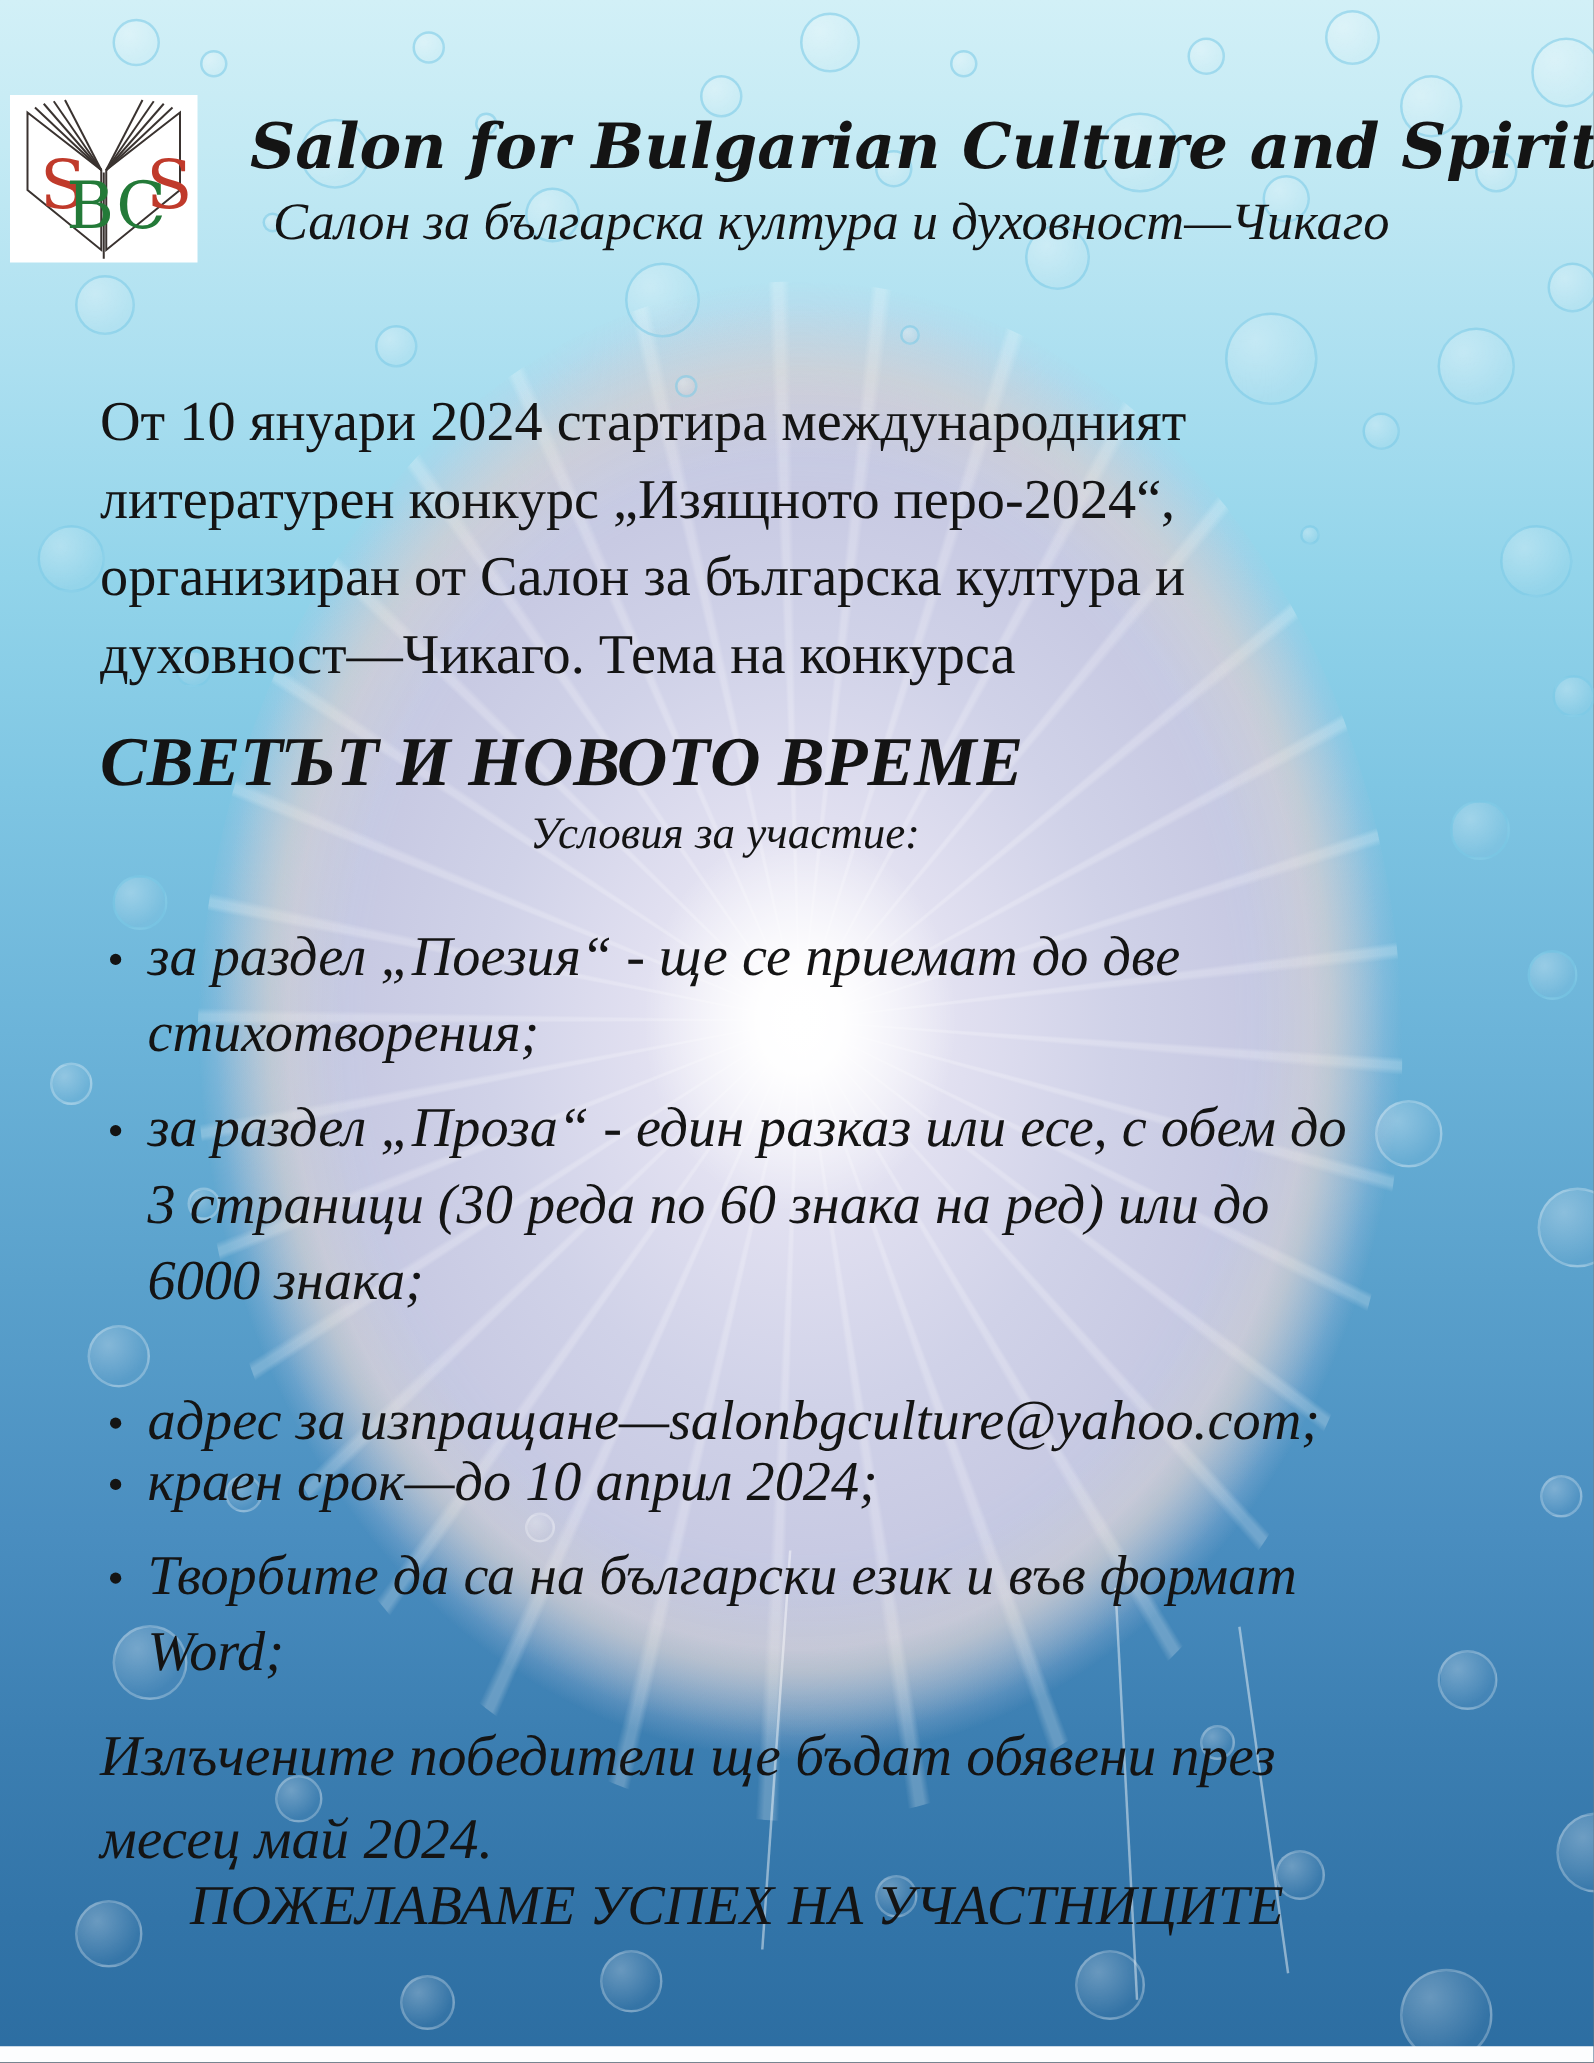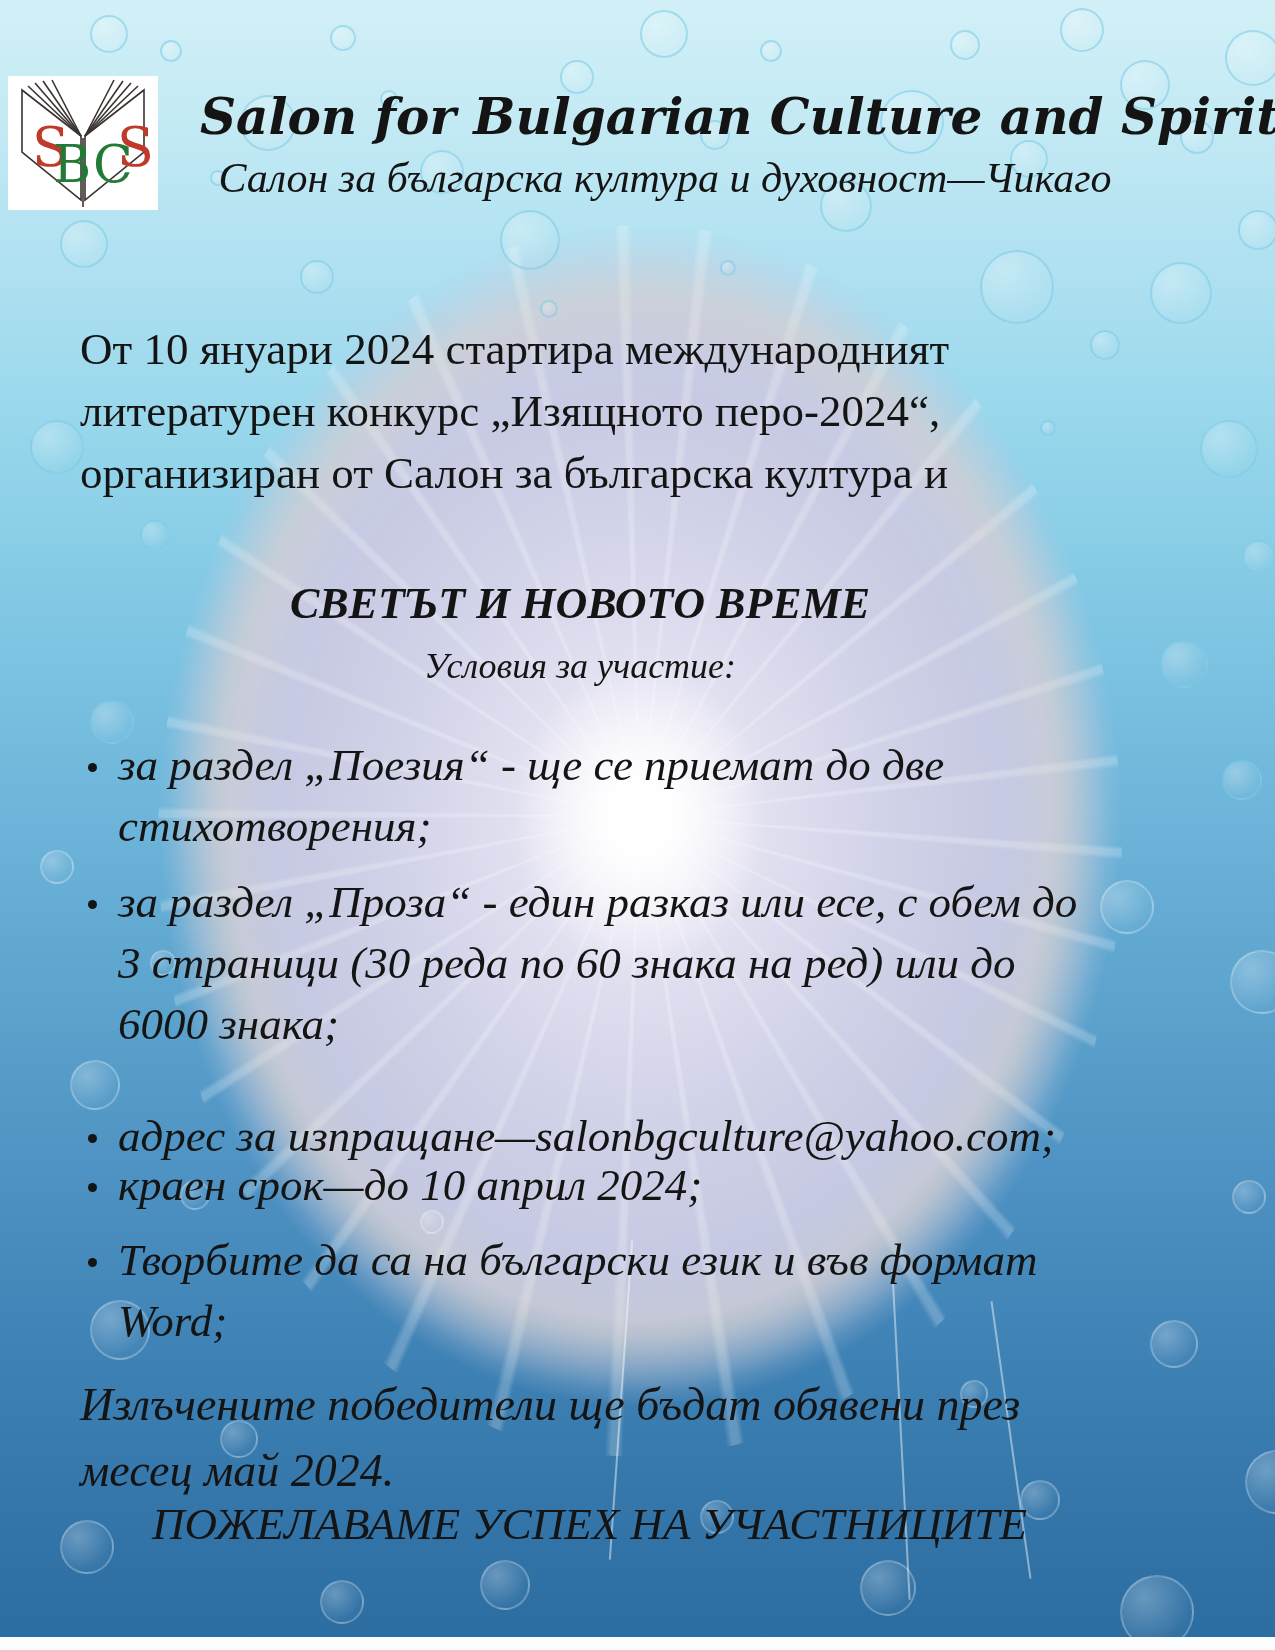--- a/index.html
+++ b/index.html
@@ -40,7 +40,7 @@
   }
   
   .line{white-space:nowrap;}
-  .intro{position:absolute;left:80px;top:318px;font-size:45px;line-height:62px;}
+  .intro{position:absolute;left:80px;top:306px;font-size:45px;line-height:62px;}
   .theme-title{
     position:absolute;left:80px;top:578px;width:1000px;text-align:center;
     font-weight:bold;font-style:italic;font-size:44px;white-space:nowrap;

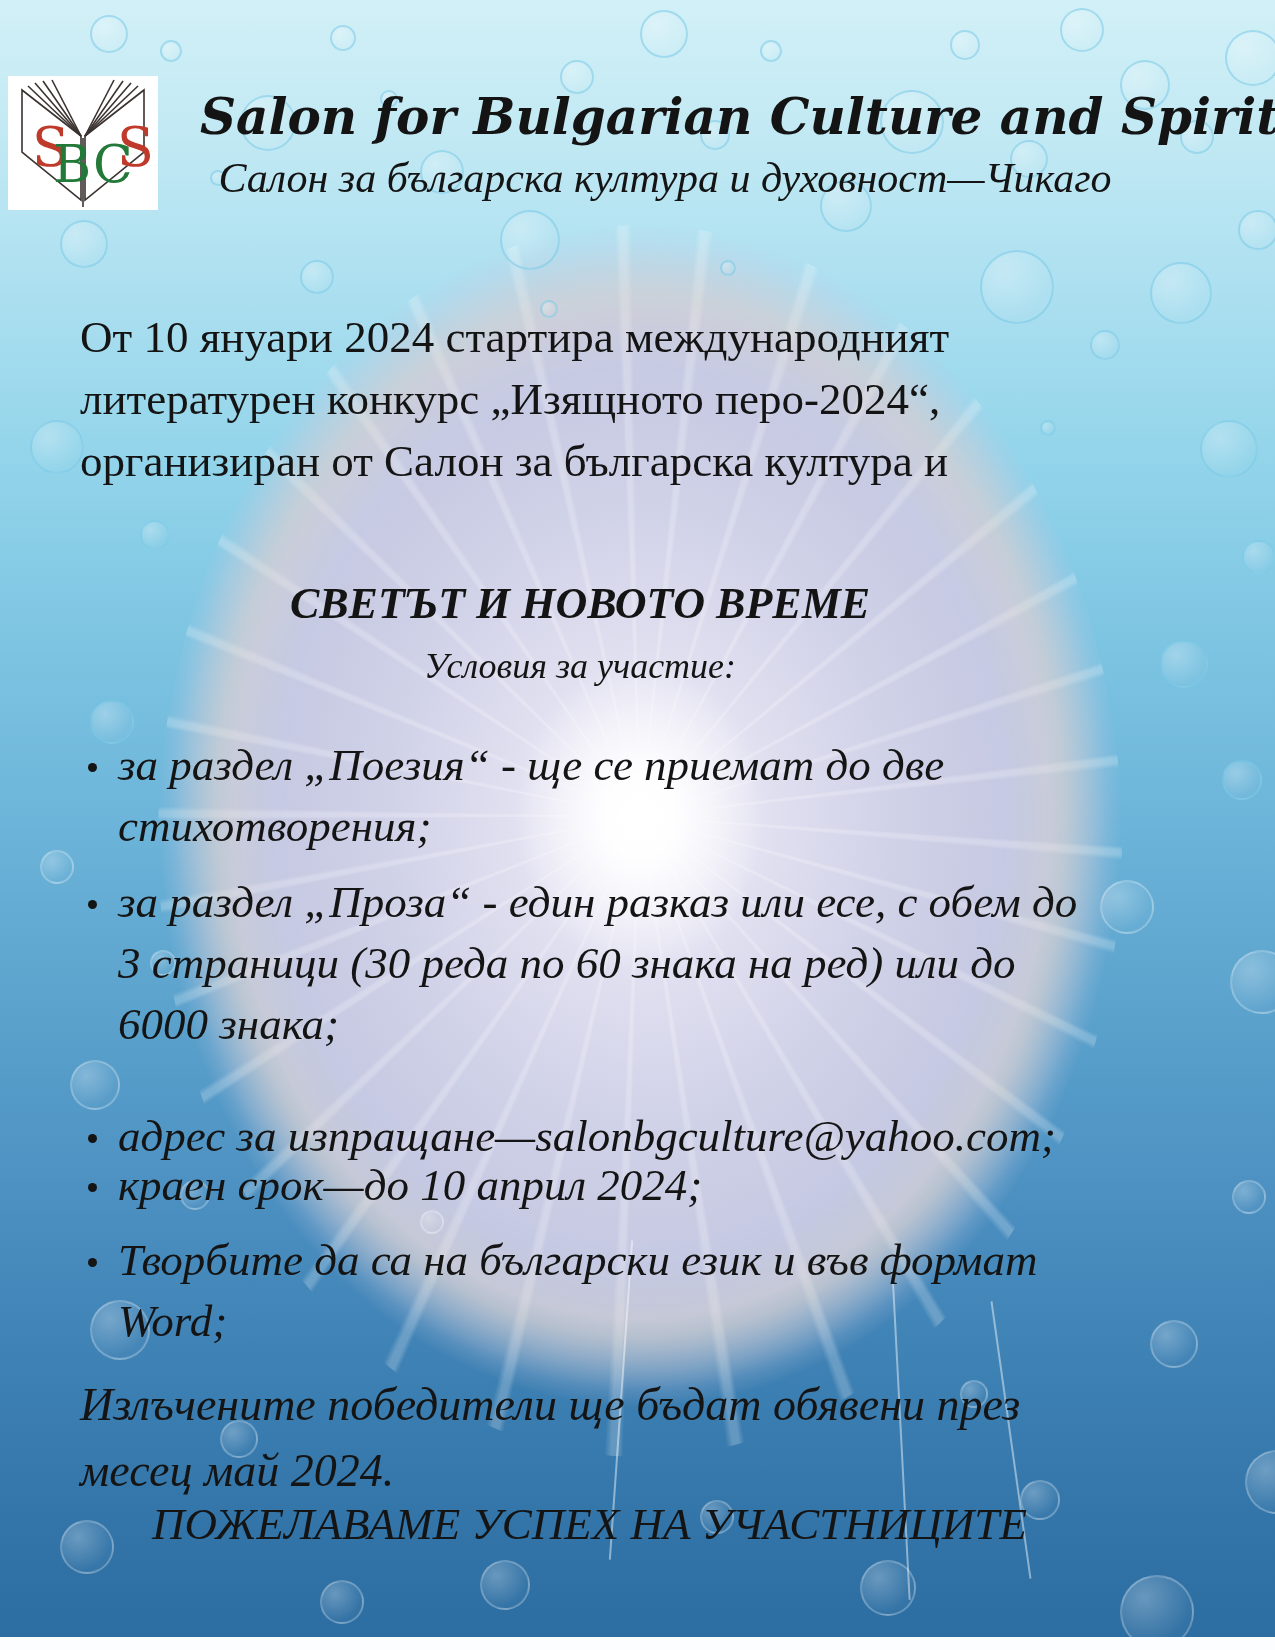--- a/index.html
+++ b/index.html
@@ -157,6 +157,7 @@
     <div class="line">От 10 януари 2024 стартира международният</div>
     <div class="line">литературен конкурс „Изящното перо-2024“,</div>
     <div class="line">организиран от Салон за българска култура и</div>
+    <div class="line">духовност—Чикаго. Тема на конкурса</div>
   </div>
 
   <div class="theme-title">СВЕТЪТ И НОВОТО ВРЕМЕ</div>

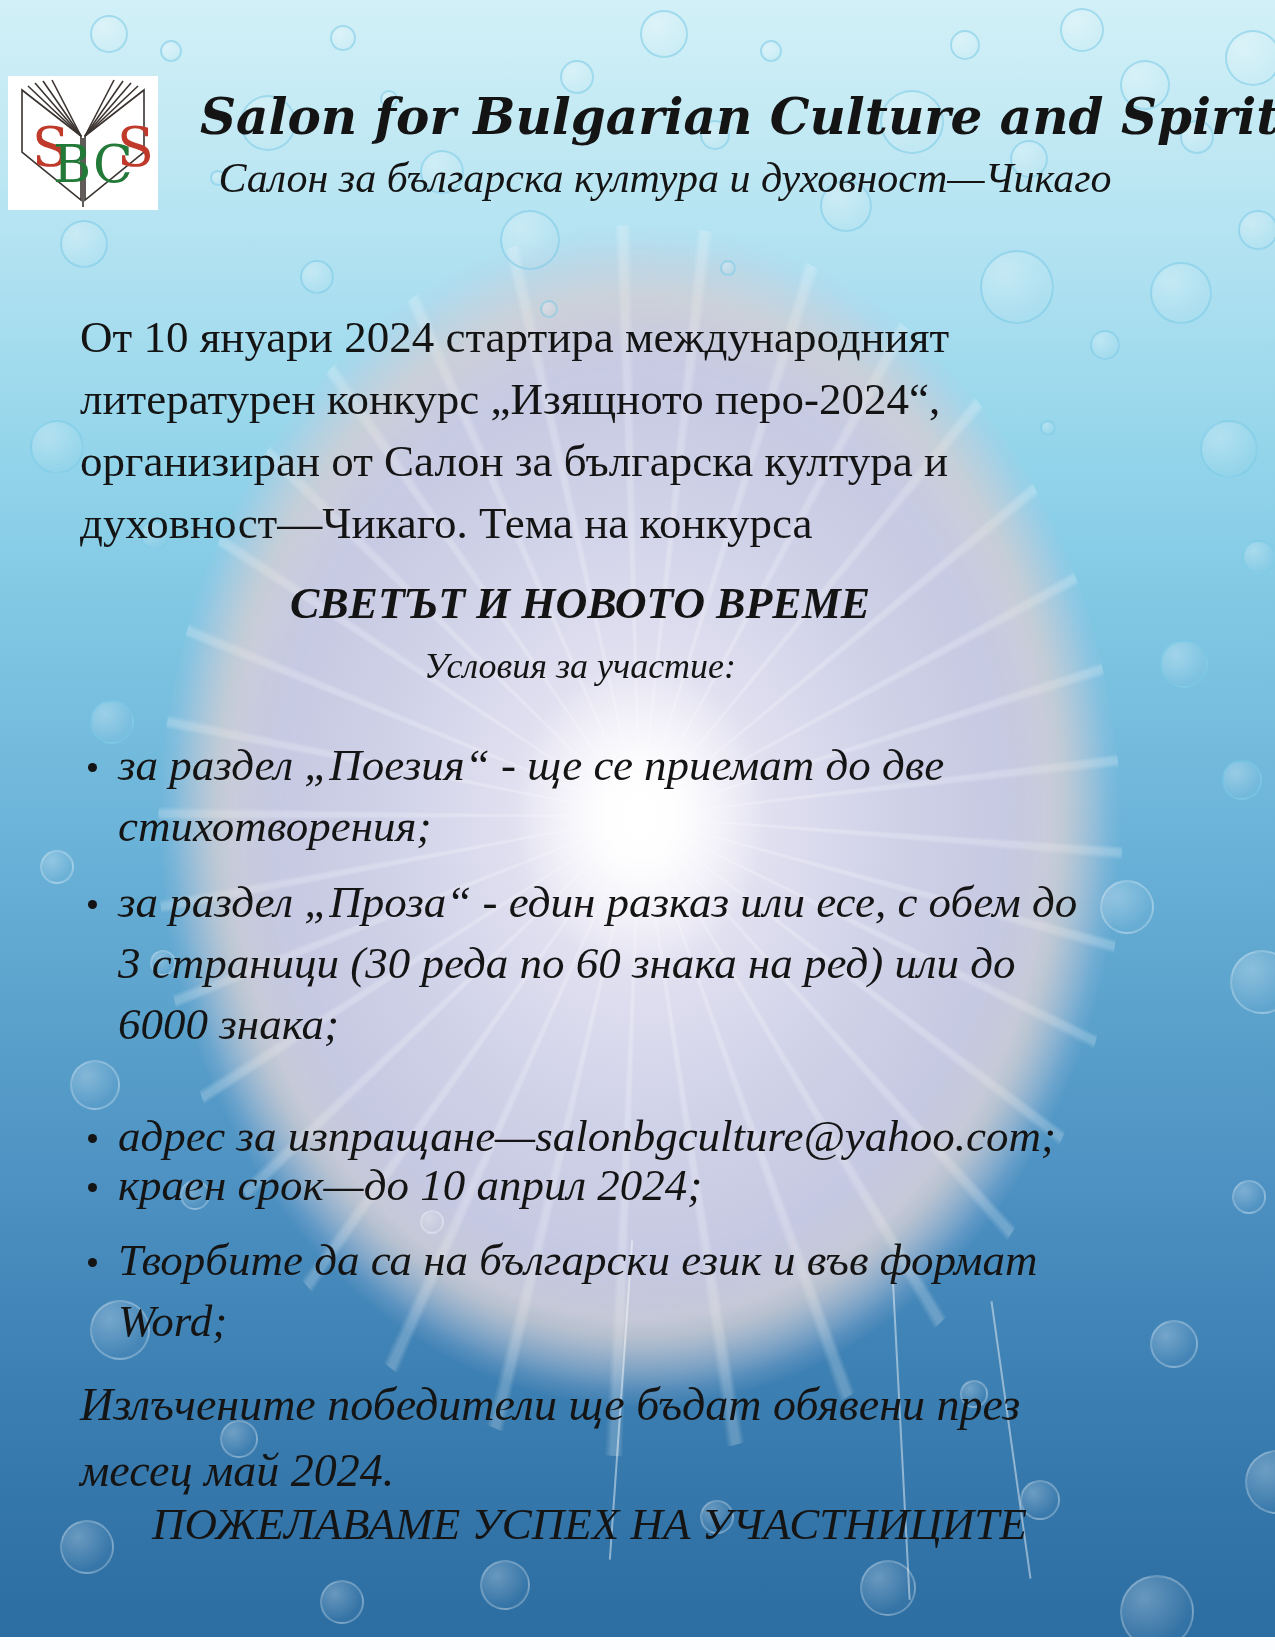--- a/index.html
+++ b/index.html
@@ -42,8 +42,8 @@
   .line{white-space:nowrap;}
   .intro{position:absolute;left:80px;top:306px;font-size:45px;line-height:62px;}
   .theme-title{
-    position:absolute;left:80px;top:578px;width:1000px;text-align:center;
-    font-weight:bold;font-style:italic;font-size:44px;white-space:nowrap;
+    position:absolute;left:80px;top:578px;width:1000px;
+    font-weight:bold;font-style:italic;font-size:56px;white-space:nowrap;
   }
   .cond-heading{
     position:absolute;left:80px;top:645px;width:1000px;text-align:center;

